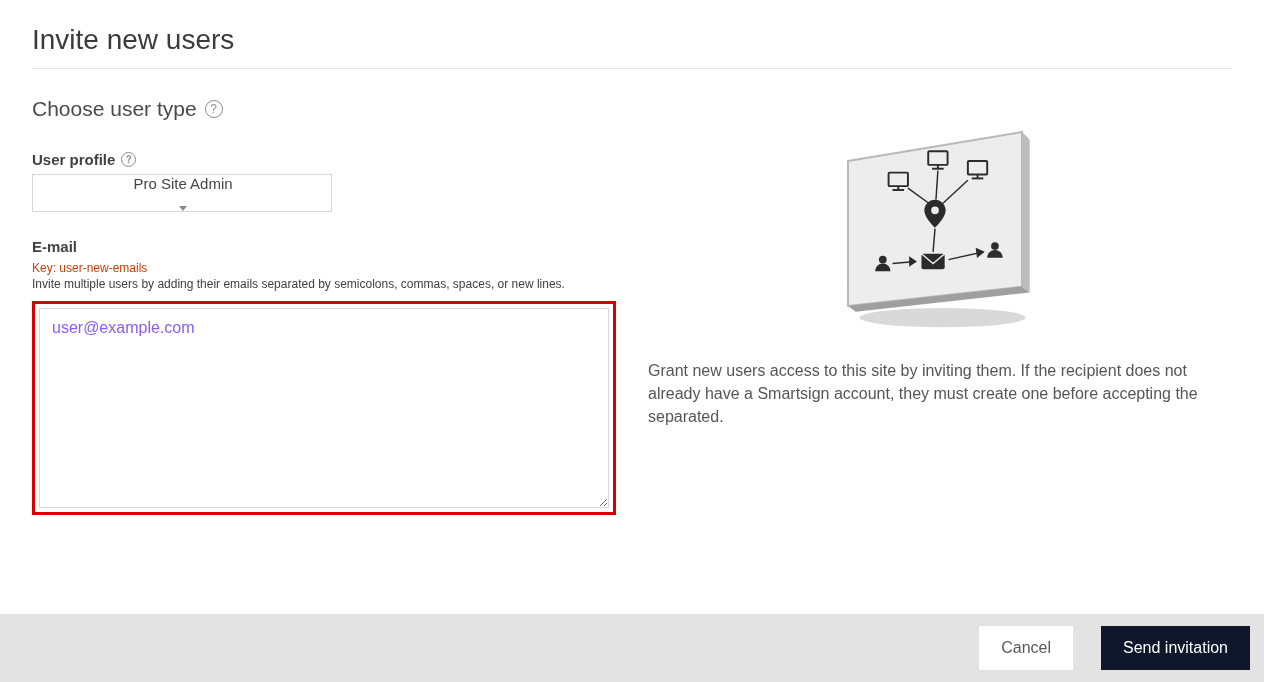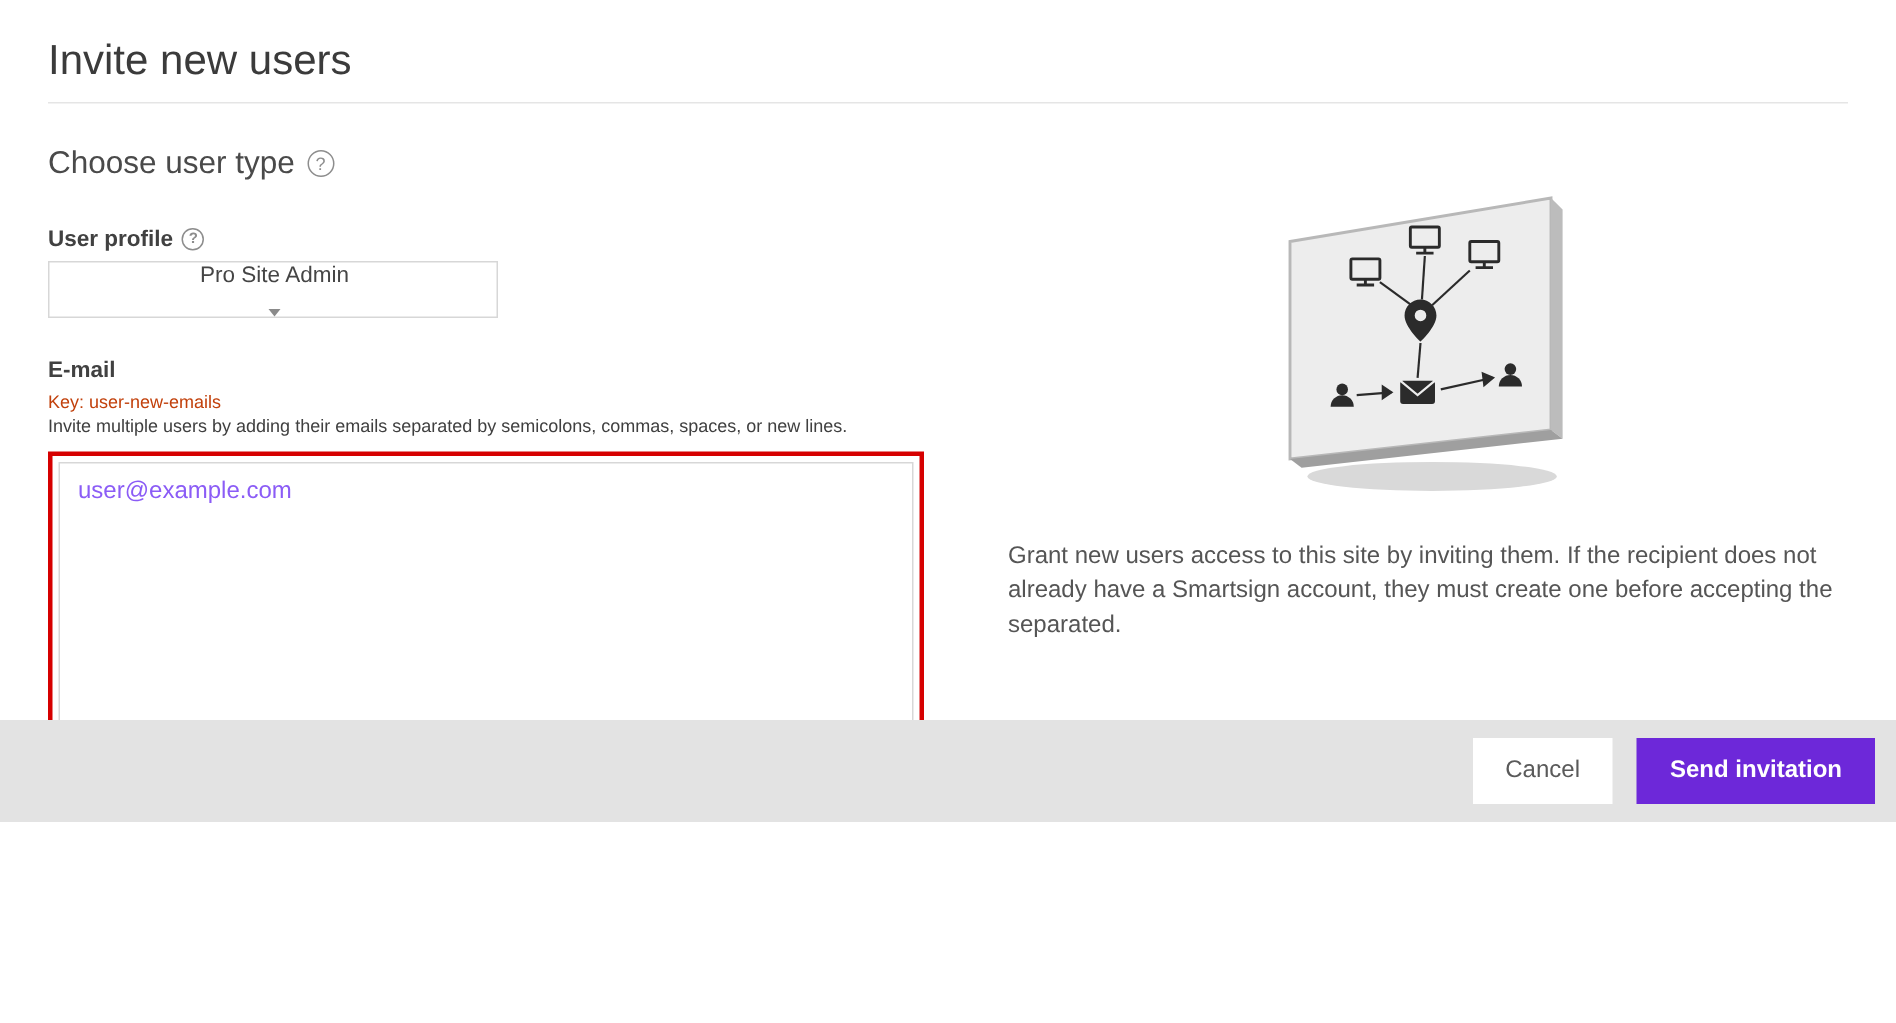--- a/index.html
+++ b/index.html
@@ -14,7 +14,7 @@
   .page {
     position: relative;
     width: 1264px;
-    height: 548px;
+    height: 682px;
   }
   .content {
     padding: 24px 32px 0 32px;

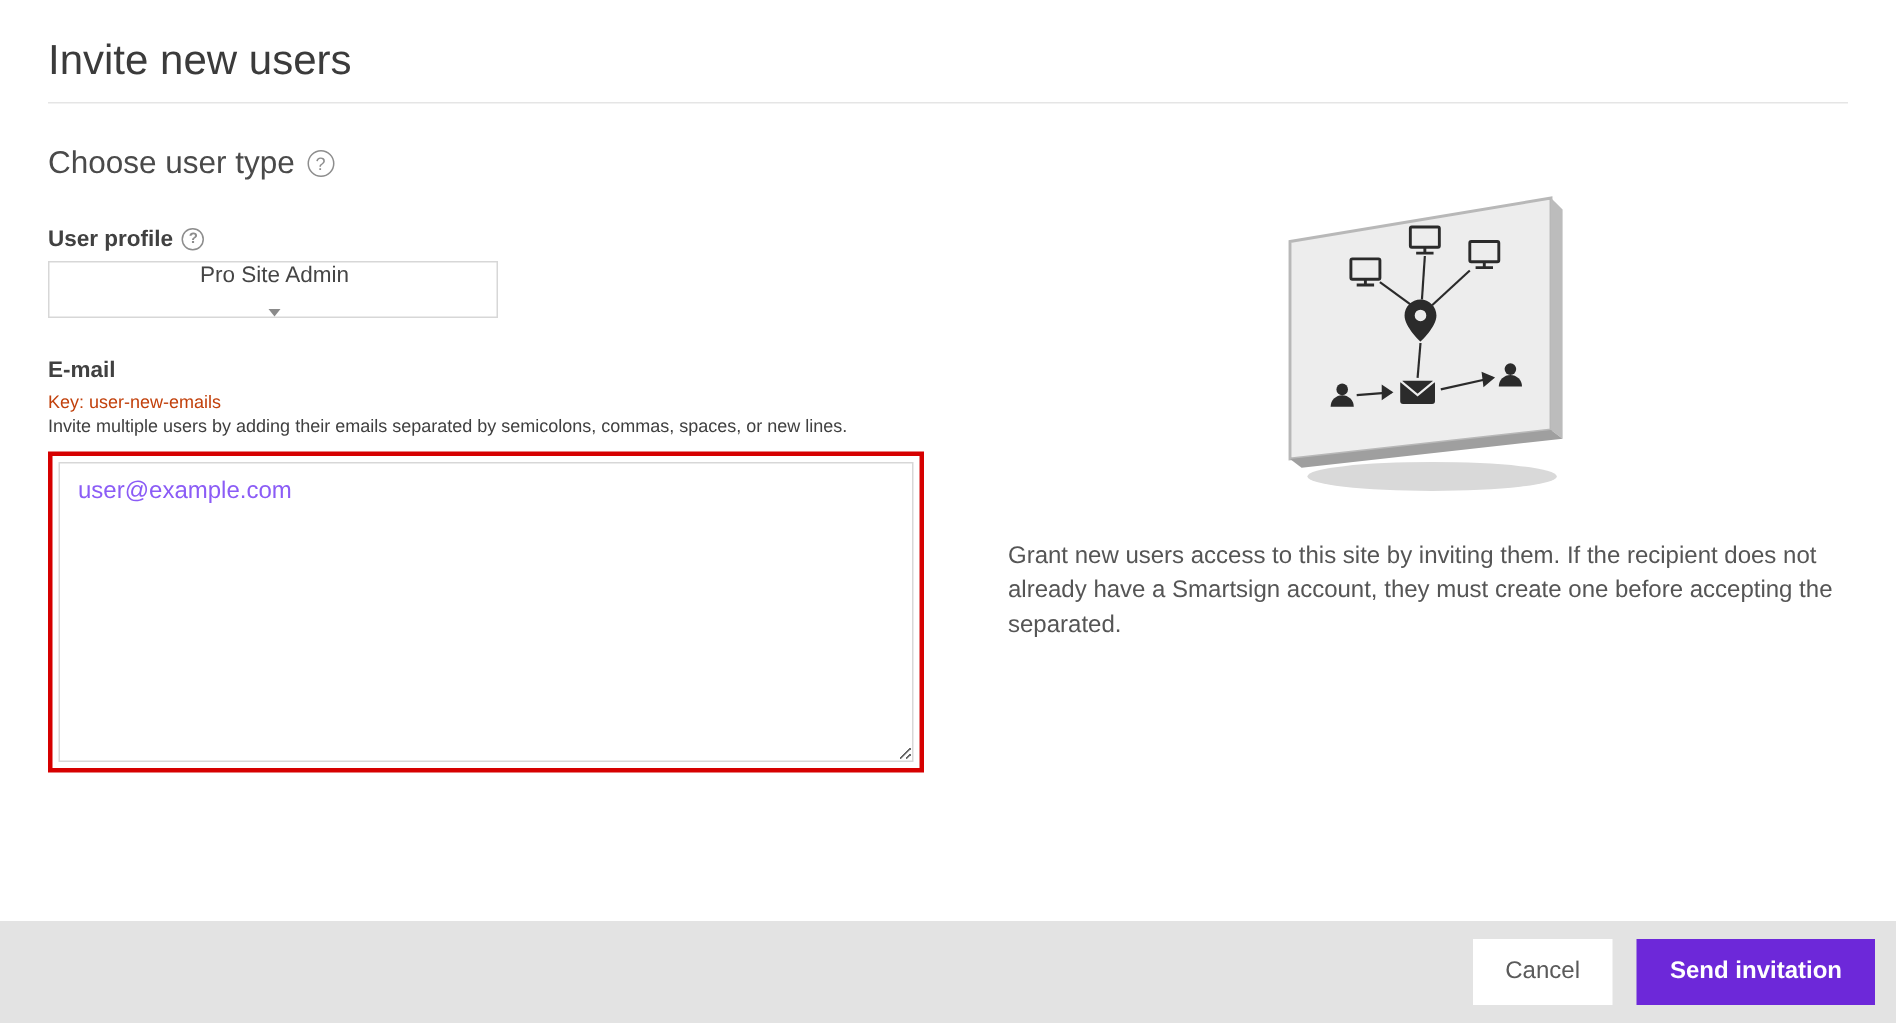--- a/index.html
+++ b/index.html
@@ -33,7 +33,7 @@
   }
   .columns {
     display: flex;
-    gap: 40px;
+    gap: 16px;
   }
   .left-col {
     width: 600px;

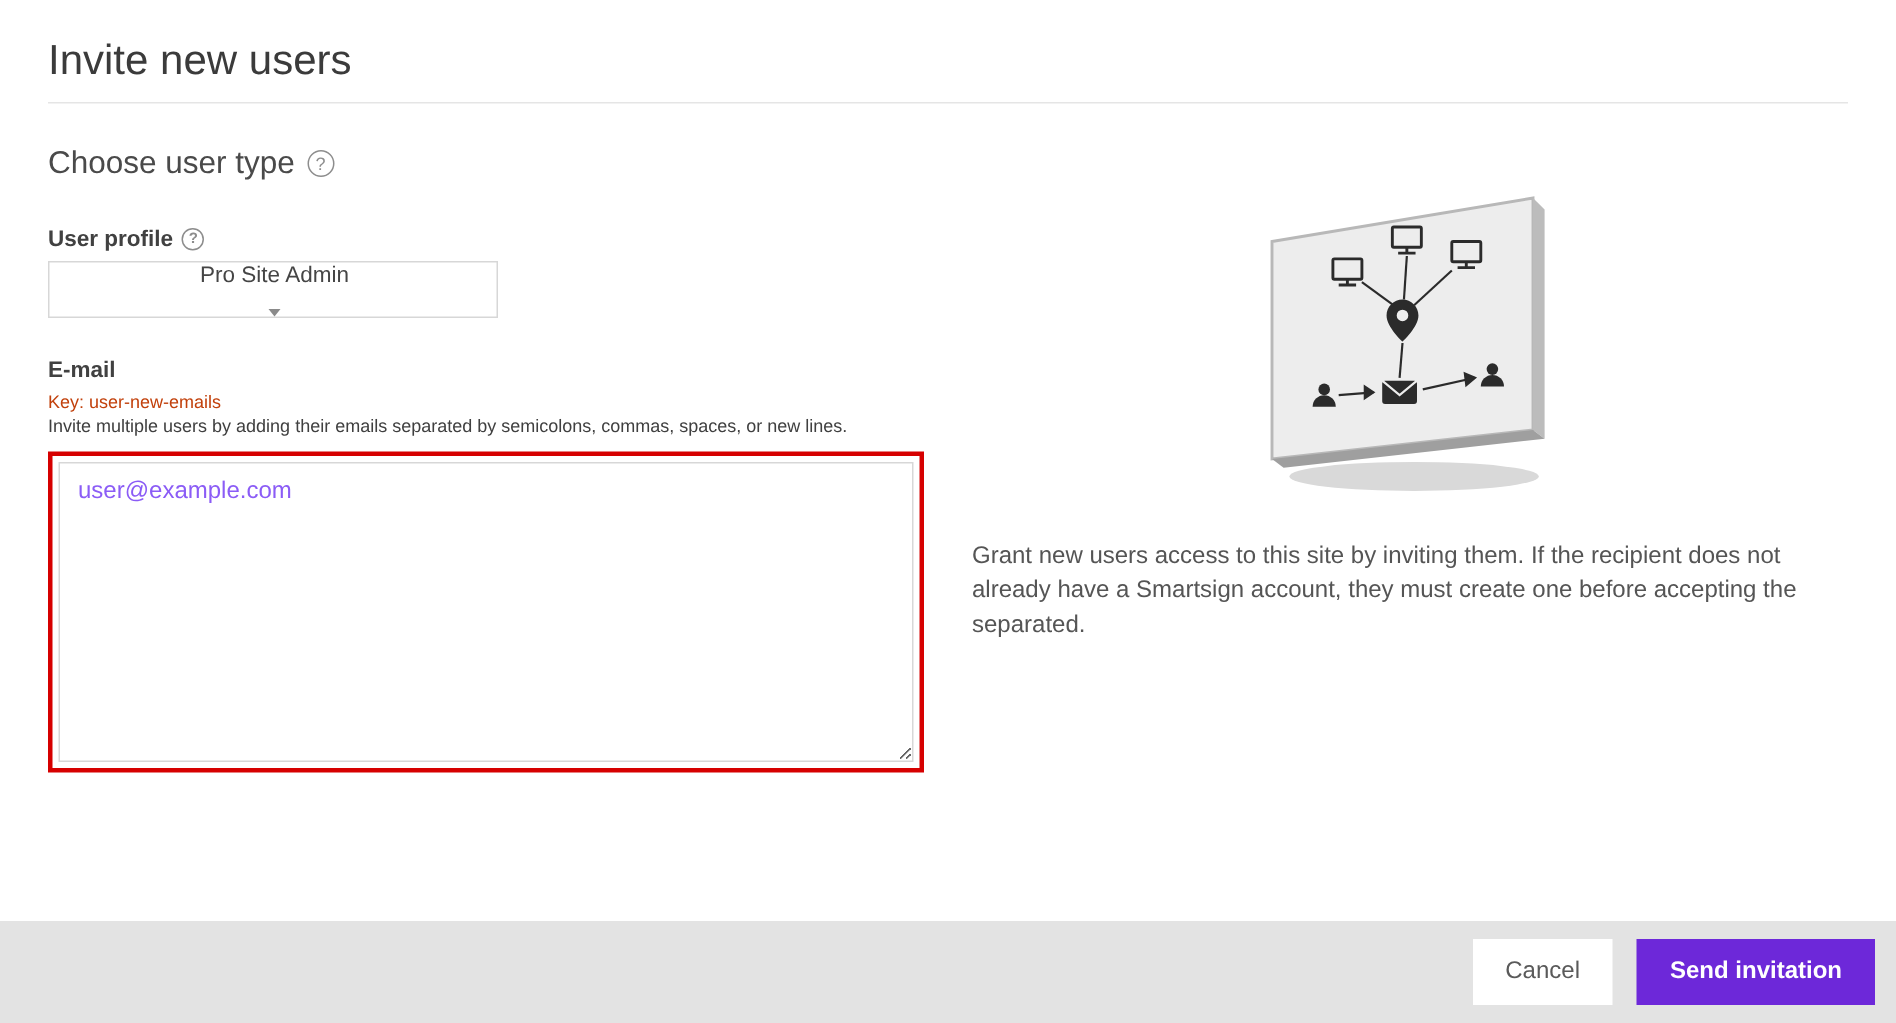--- a/index.html
+++ b/index.html
@@ -148,7 +148,7 @@
     justify-content: flex-end;
     align-items: center;
     padding: 0 14px;
-    gap: 16px;
+    gap: 28px;
   }
   .btn {
     height: 44px;

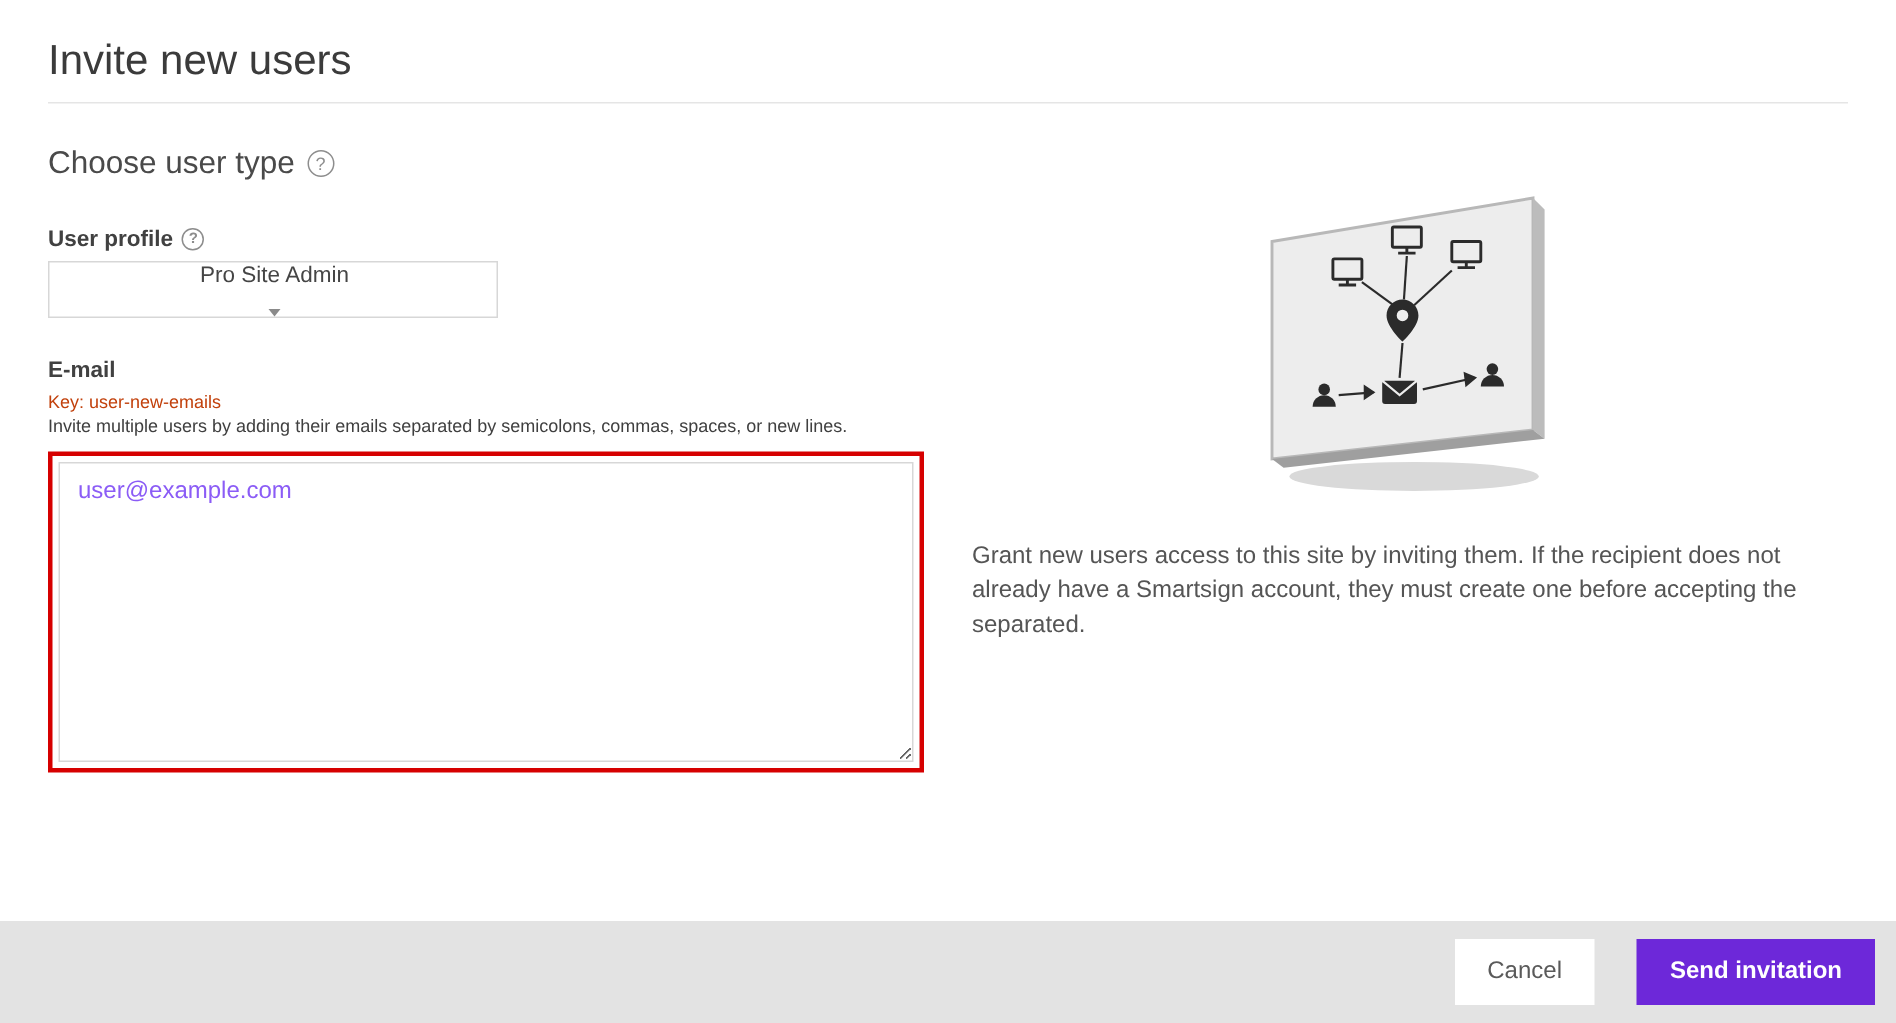--- a/index.html
+++ b/index.html
@@ -163,9 +163,8 @@
     color: #5a5a5a;
   }
   .btn-primary {
-    background: #6d28d9;
+    background: #0f172a;
     color: #ffffff;
-    font-weight: bold;
   }
 </style>
 </head>

